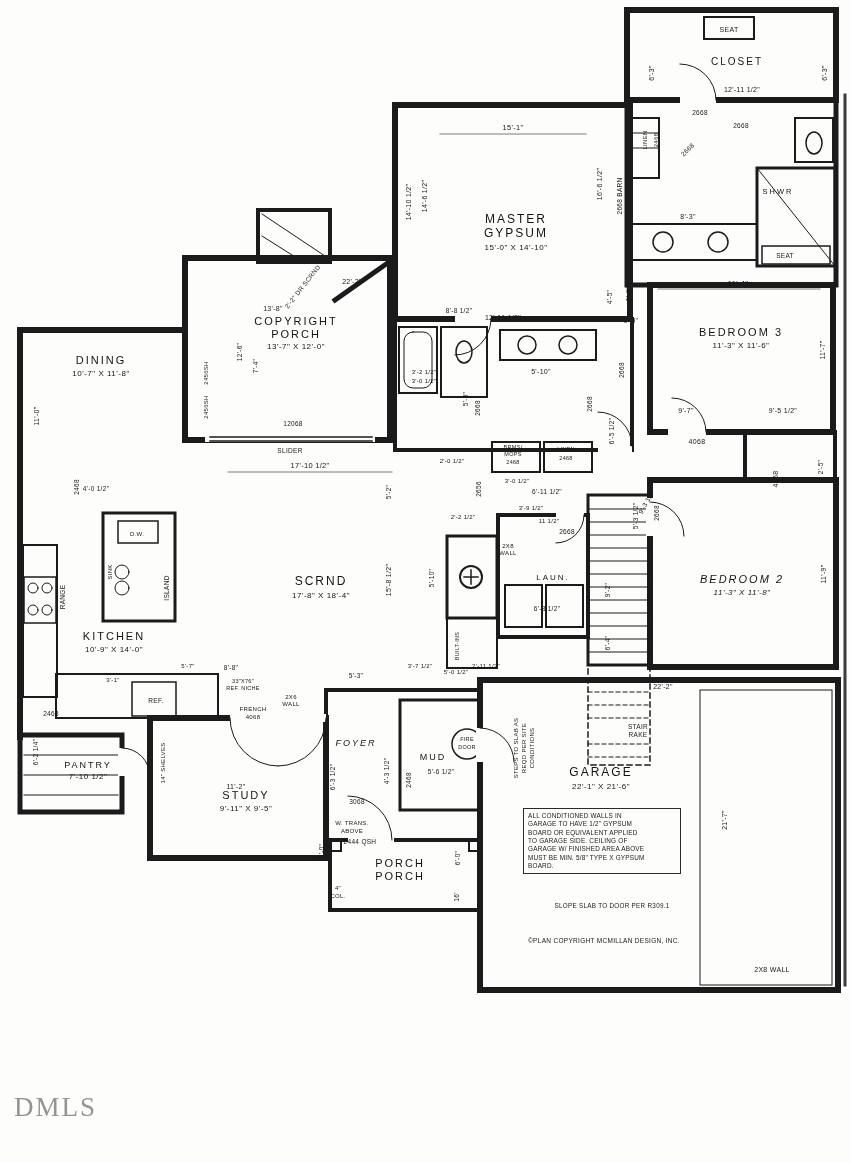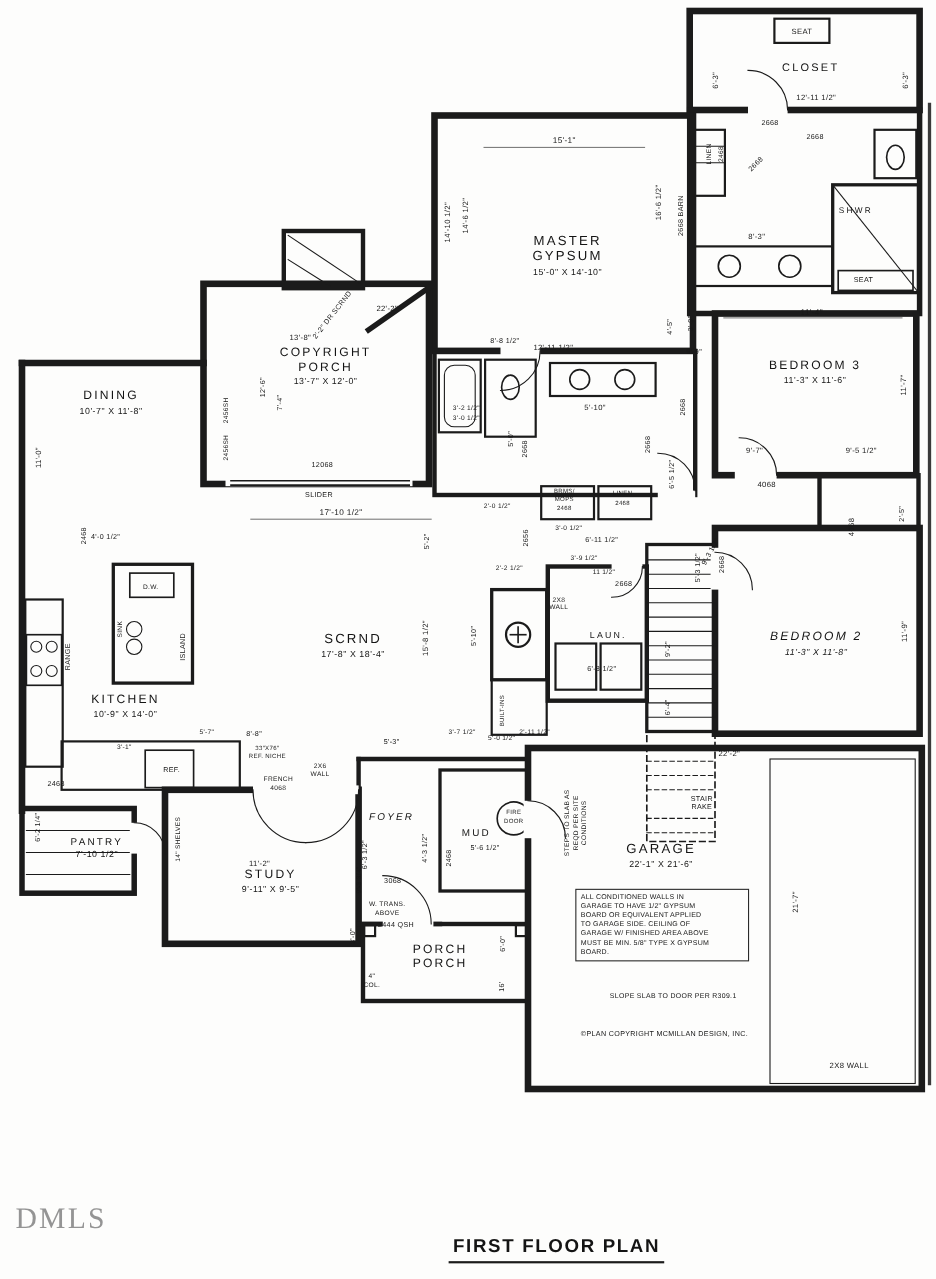--- a/index.html
+++ b/index.html
@@ -392,7 +392,6 @@
 
   <div class="watermark">DMLS</div>
 
-  <div class="plan-title">FIRST FLOOR PLAN</div>
 </div>
 
 </body></html>

